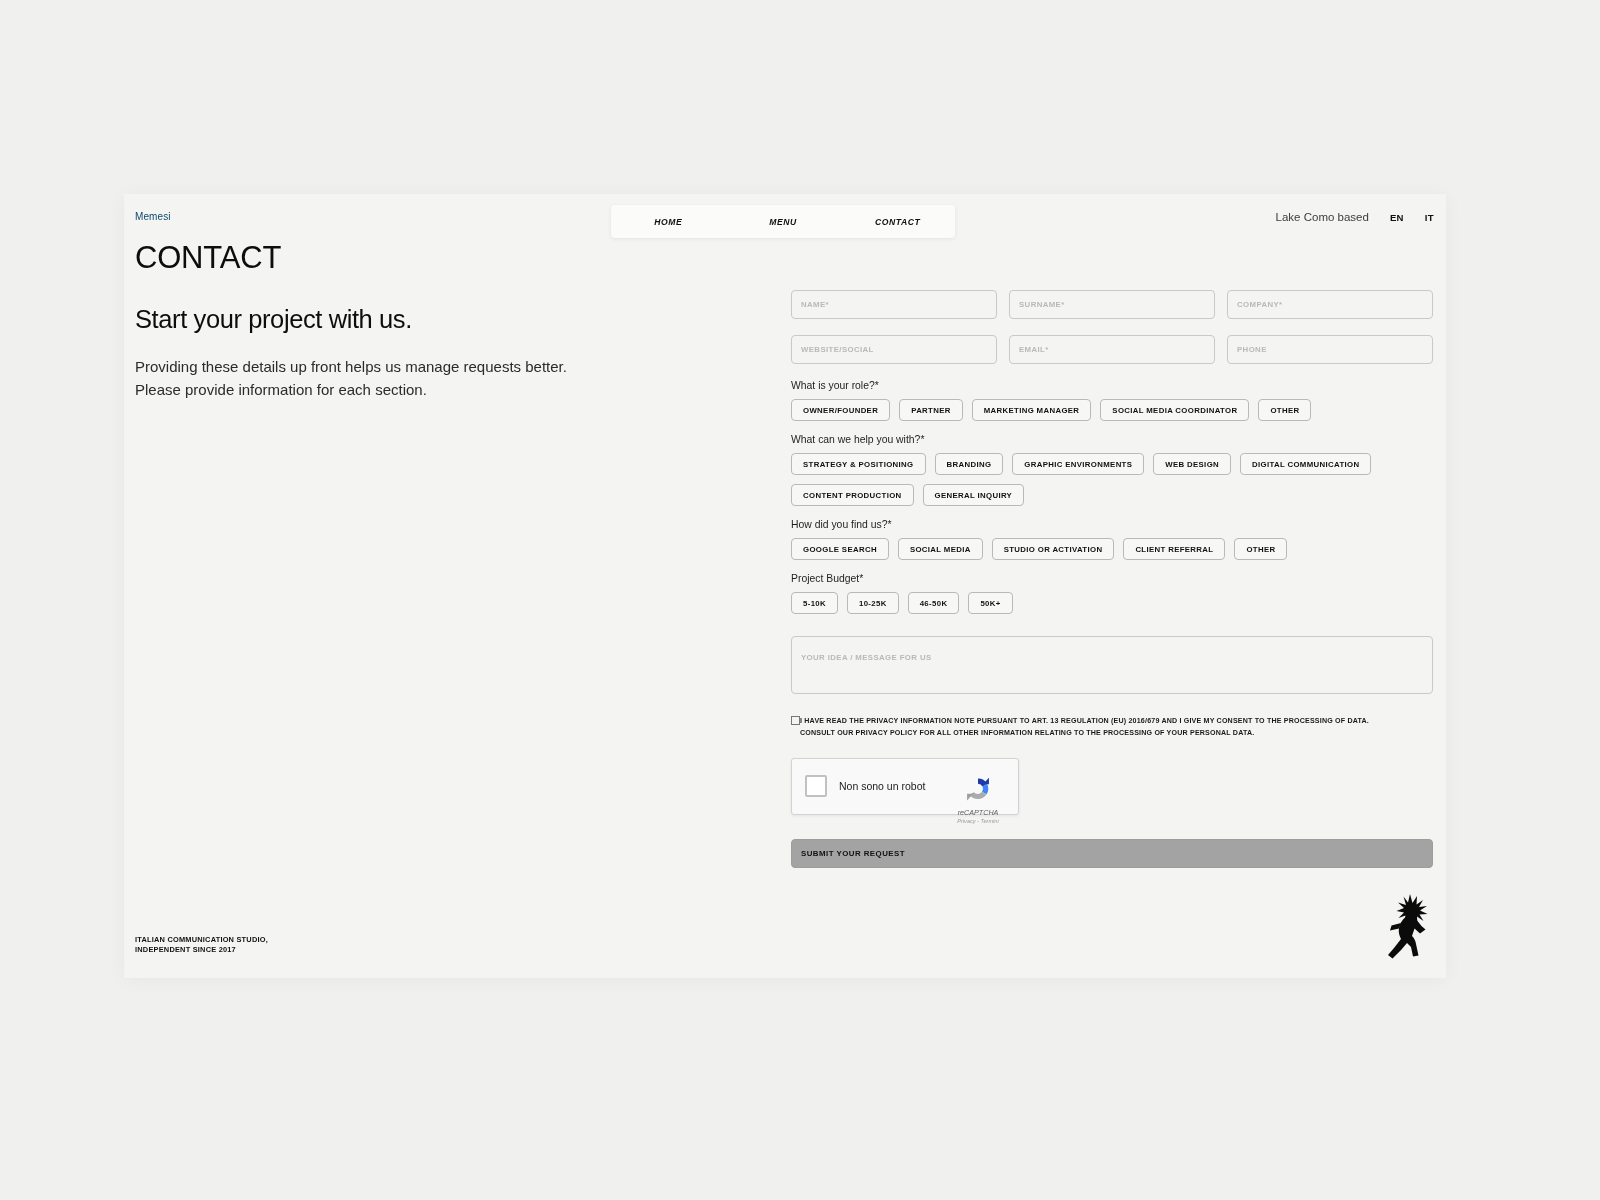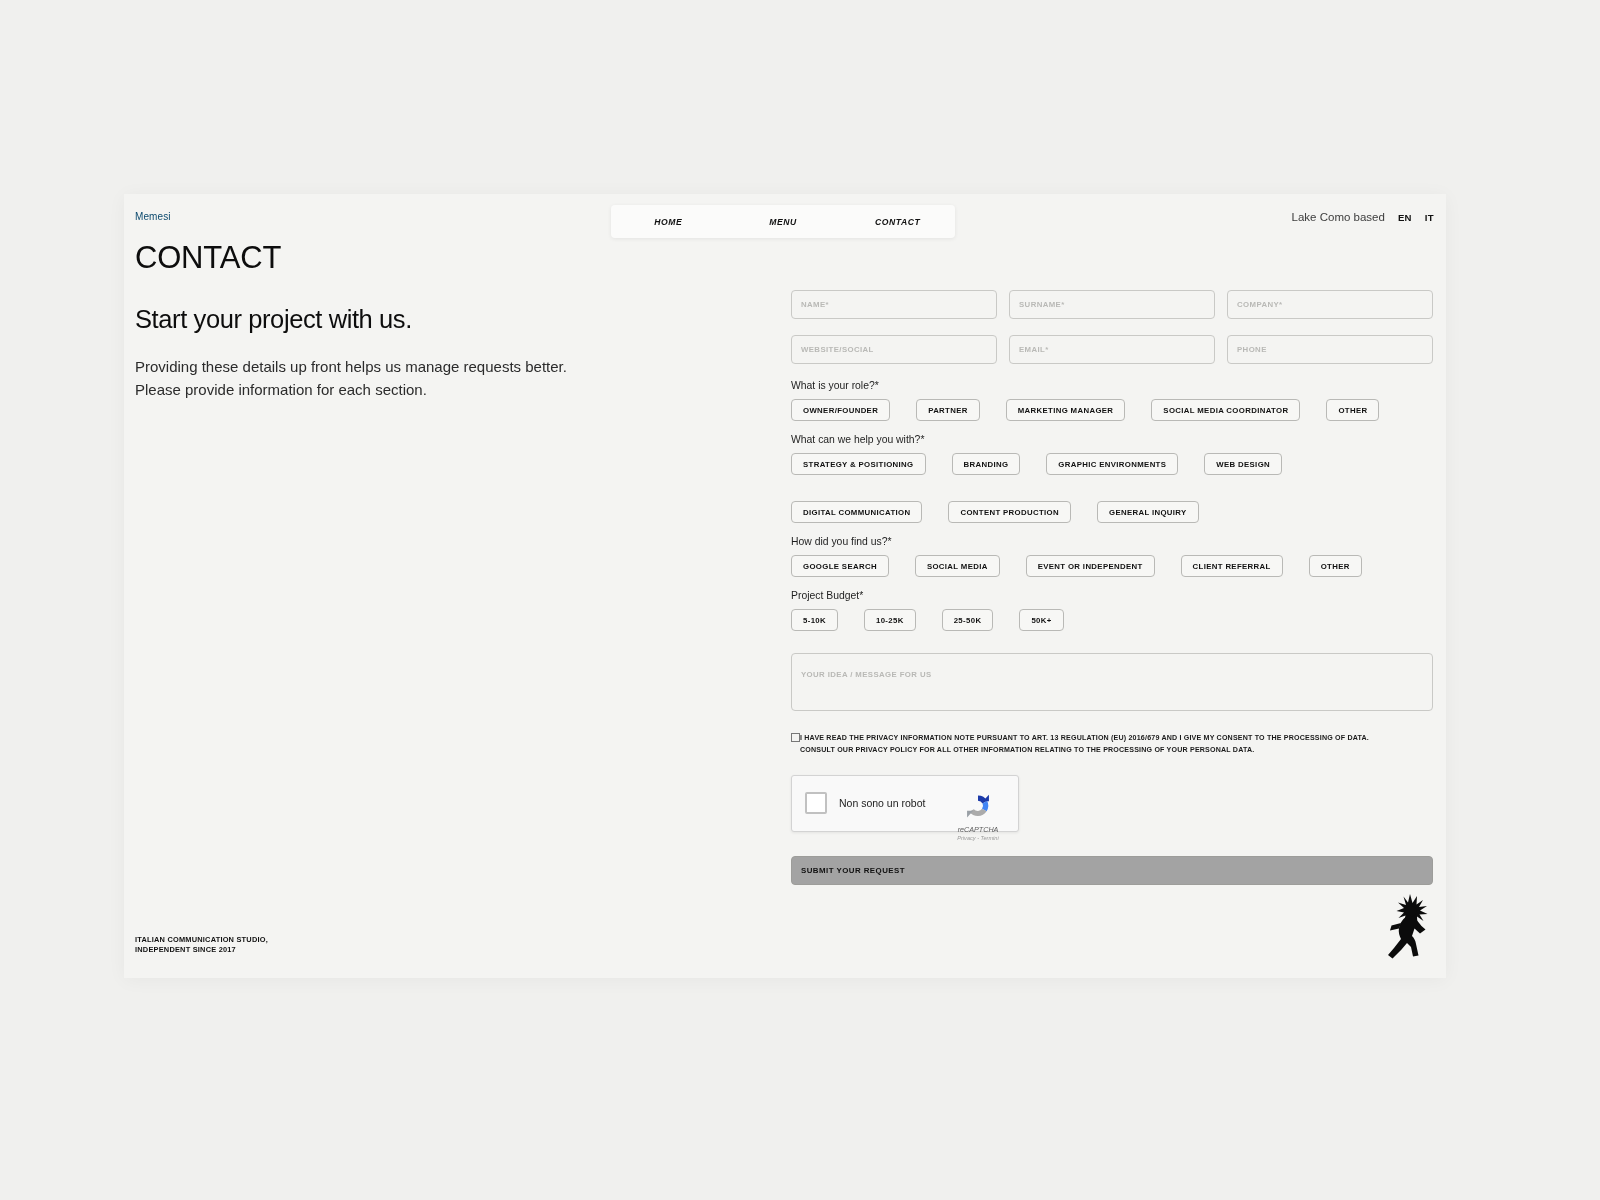--- a/index.html
+++ b/index.html
@@ -39,7 +39,7 @@
   }
   .meta {
     position: absolute; right: 12px; top: 17px;
-    display: flex; align-items: baseline; gap: 13px;
+    display: flex; align-items: baseline; gap: 21px;
   }
   .meta .loc { font-size: 11.5px; color: #3d3d3d; }
   .meta .lang { font-size: 9.6px; font-weight: 700; color: #111; letter-spacing: .3px; }

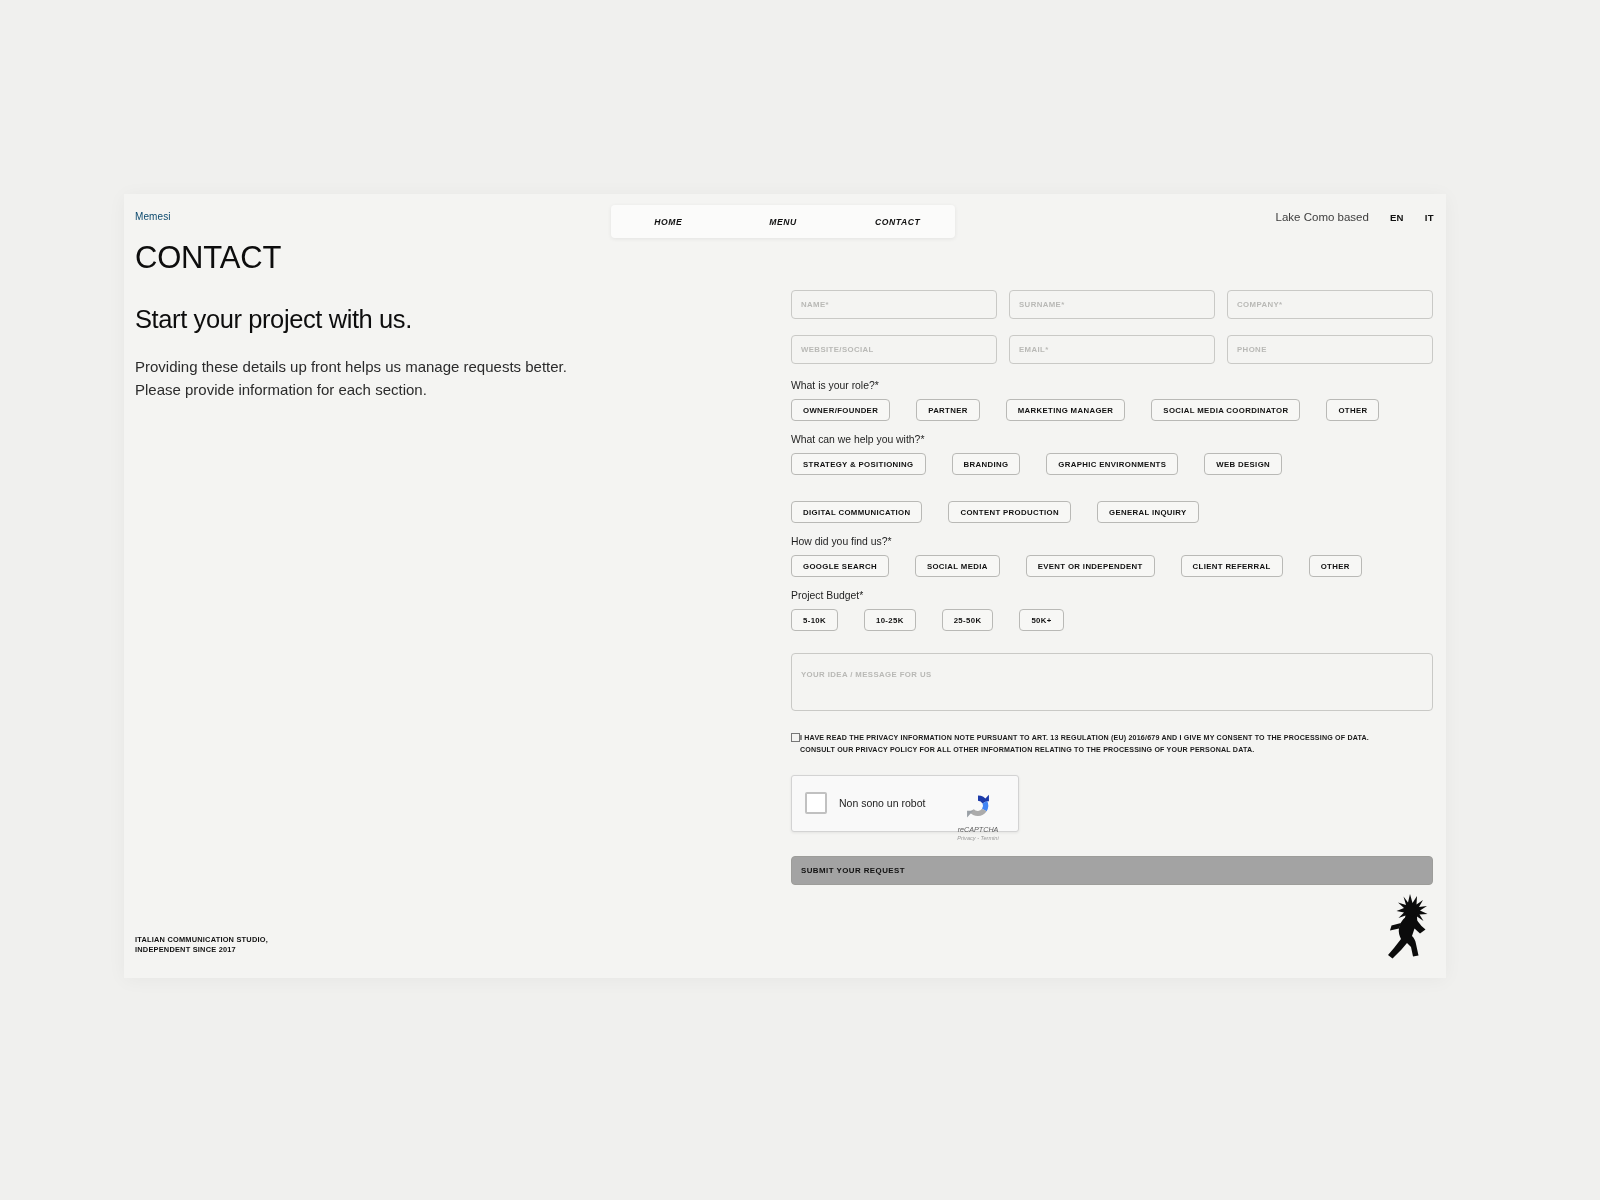--- a/index.html
+++ b/index.html
@@ -88,7 +88,7 @@
   .group-label {
     font-size: 10.4px; color: #1e1e1e; margin-bottom: 8px; letter-spacing: 0;
   }
-  .chips { display: flex; flex-wrap: wrap; gap: 26px; }
+  .chips { display: flex; flex-wrap: wrap; gap: 9px; }
   .chip {
     border: 1px solid #b9b9b6; border-radius: 4px;
     background: #f7f7f5;

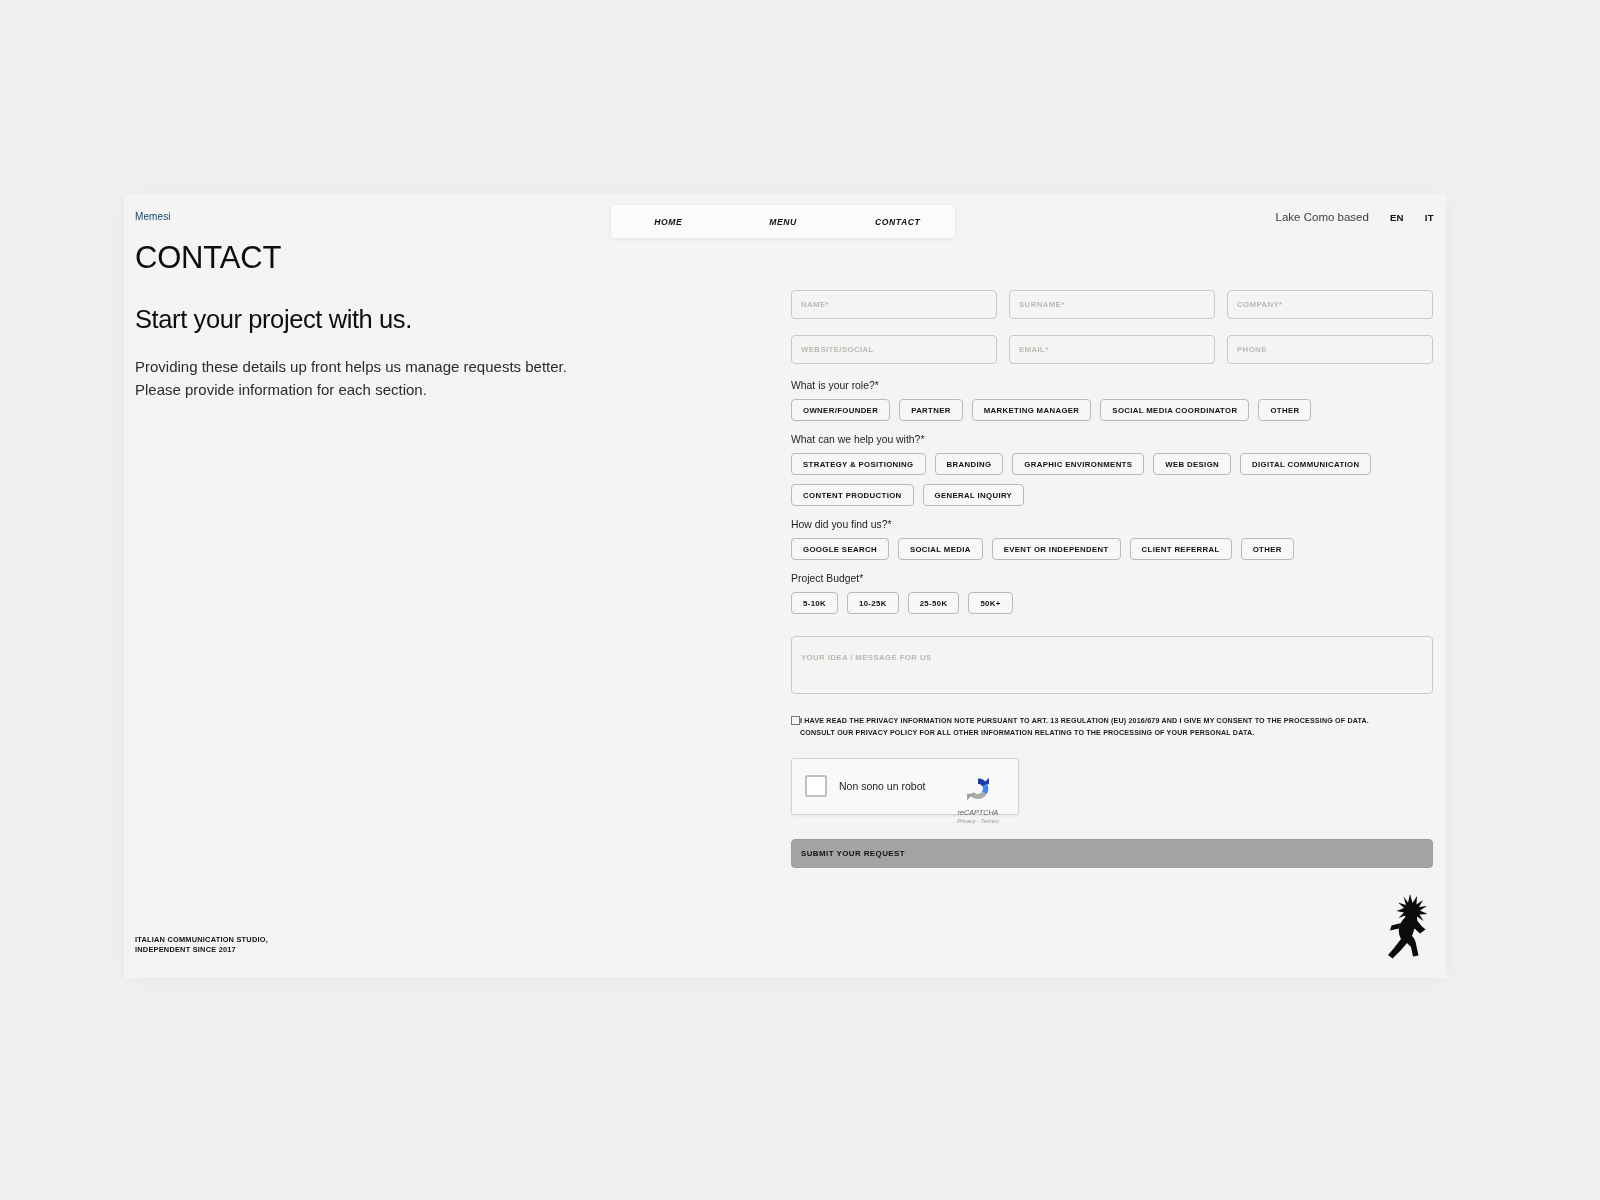--- a/index.html
+++ b/index.html
@@ -257,7 +257,7 @@
       <div class="chips">
         <div class="chip">GOOGLE SEARCH</div>
         <div class="chip">SOCIAL MEDIA</div>
-        <div class="chip">EVENT OR INDEPENDENT</div>
+        <div class="chip">STUDIO OR ACTIVATION</div>
         <div class="chip">CLIENT REFERRAL</div>
         <div class="chip">OTHER</div>
       </div>

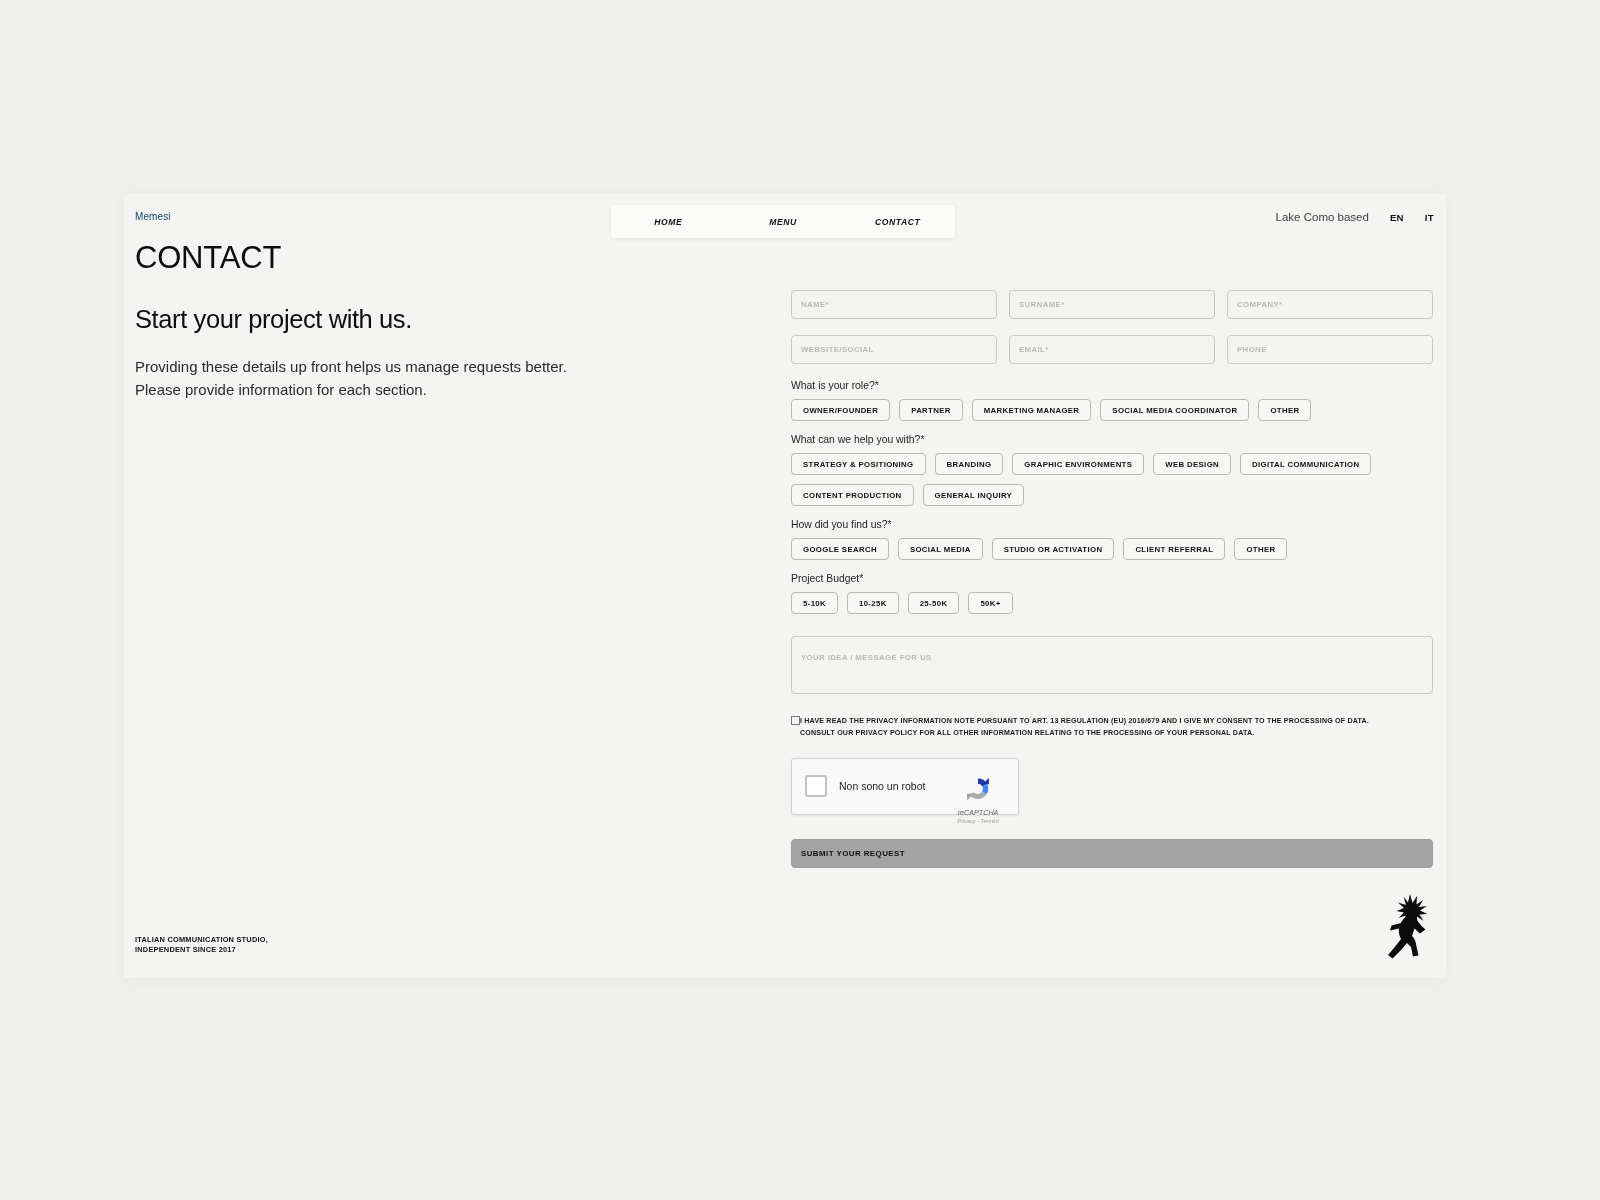--- a/index.html
+++ b/index.html
@@ -268,7 +268,7 @@
       <div class="chips">
         <div class="chip">5-10K</div>
         <div class="chip">10-25K</div>
-        <div class="chip">25-50K</div>
+        <div class="chip">46-50K</div>
         <div class="chip">50K+</div>
       </div>
     </div>

